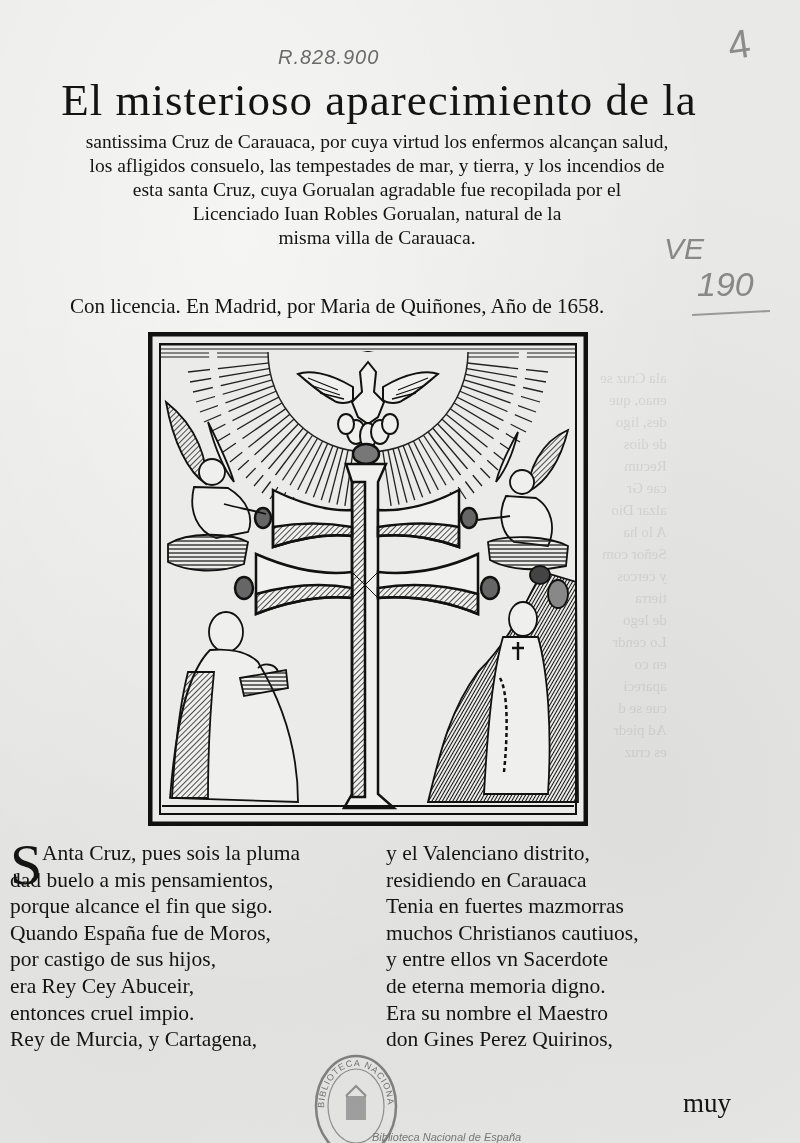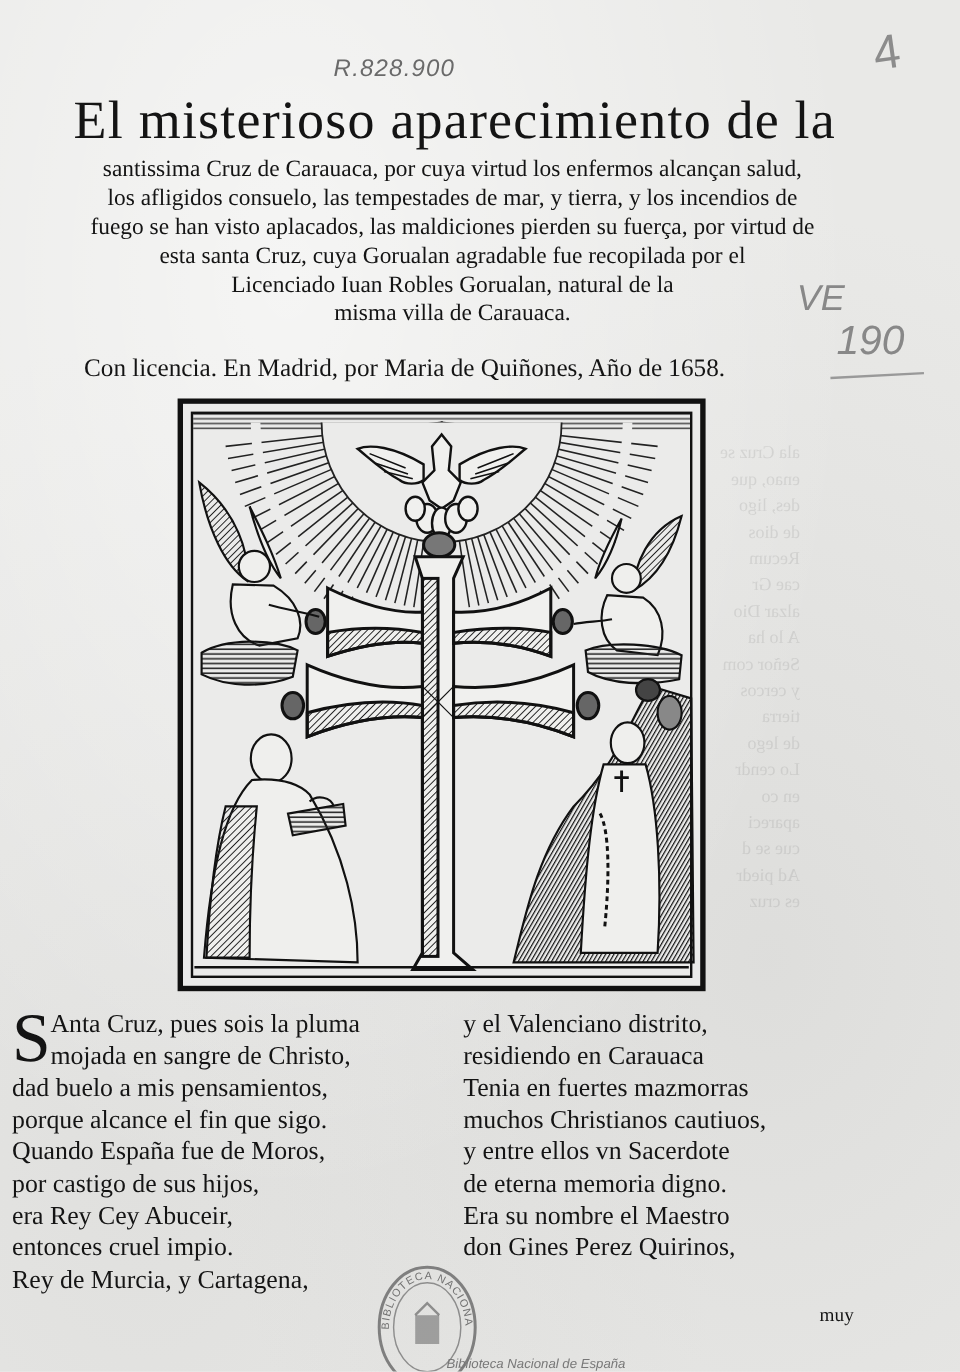--- a/index.html
+++ b/index.html
@@ -125,7 +125,6 @@
 <div class="subtitle">
   <div>santissima Cruz de Carauaca, por cuya virtud los enfermos alcançan salud,</div>
   <div>los afligidos consuelo, las tempestades de mar, y tierra, y los incendios de</div>
-  <div>fuego se han visto aplacados, las maldiciones pierden su fuerça, por virtud de</div>
   <div>esta santa Cruz, cuya Gorualan agradable fue recopilada por el</div>
   <div>Licenciado Iuan Robles Gorualan, natural de la</div>
   <div>misma villa de Carauaca.</div>

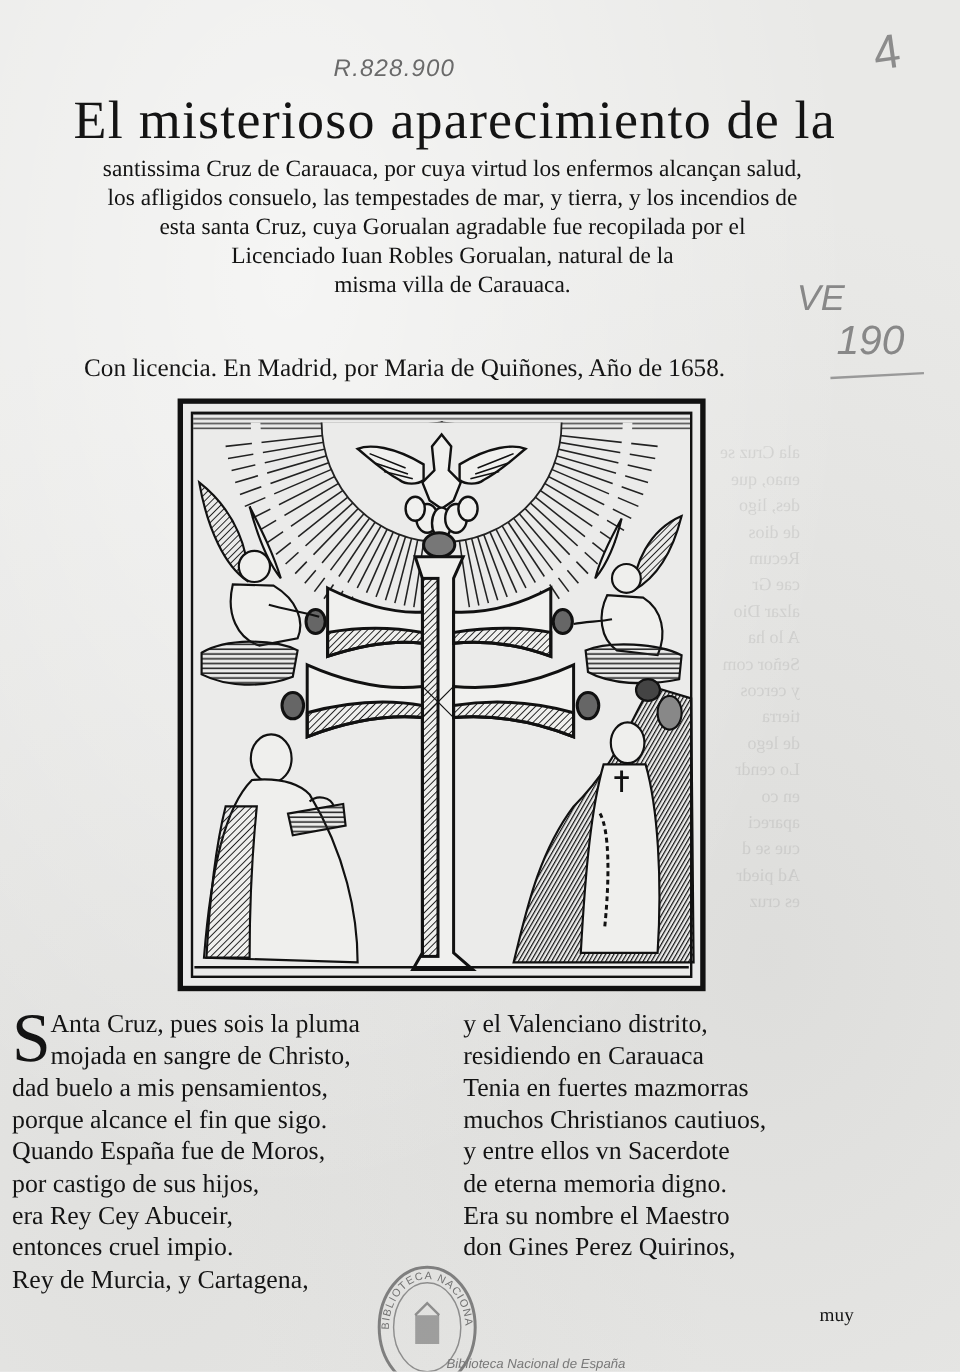--- a/index.html
+++ b/index.html
@@ -288,7 +288,6 @@
 <div class="dropcap">S</div>
 <div class="verse left">
   <div class="first">Anta Cruz, pues sois la pluma</div>
-  <div class="second">mojada en sangre de Christo,</div>
   <div>dad buelo a mis pensamientos,</div>
   <div>porque alcance el fin que sigo.</div>
   <div>Quando España fue de Moros,</div>

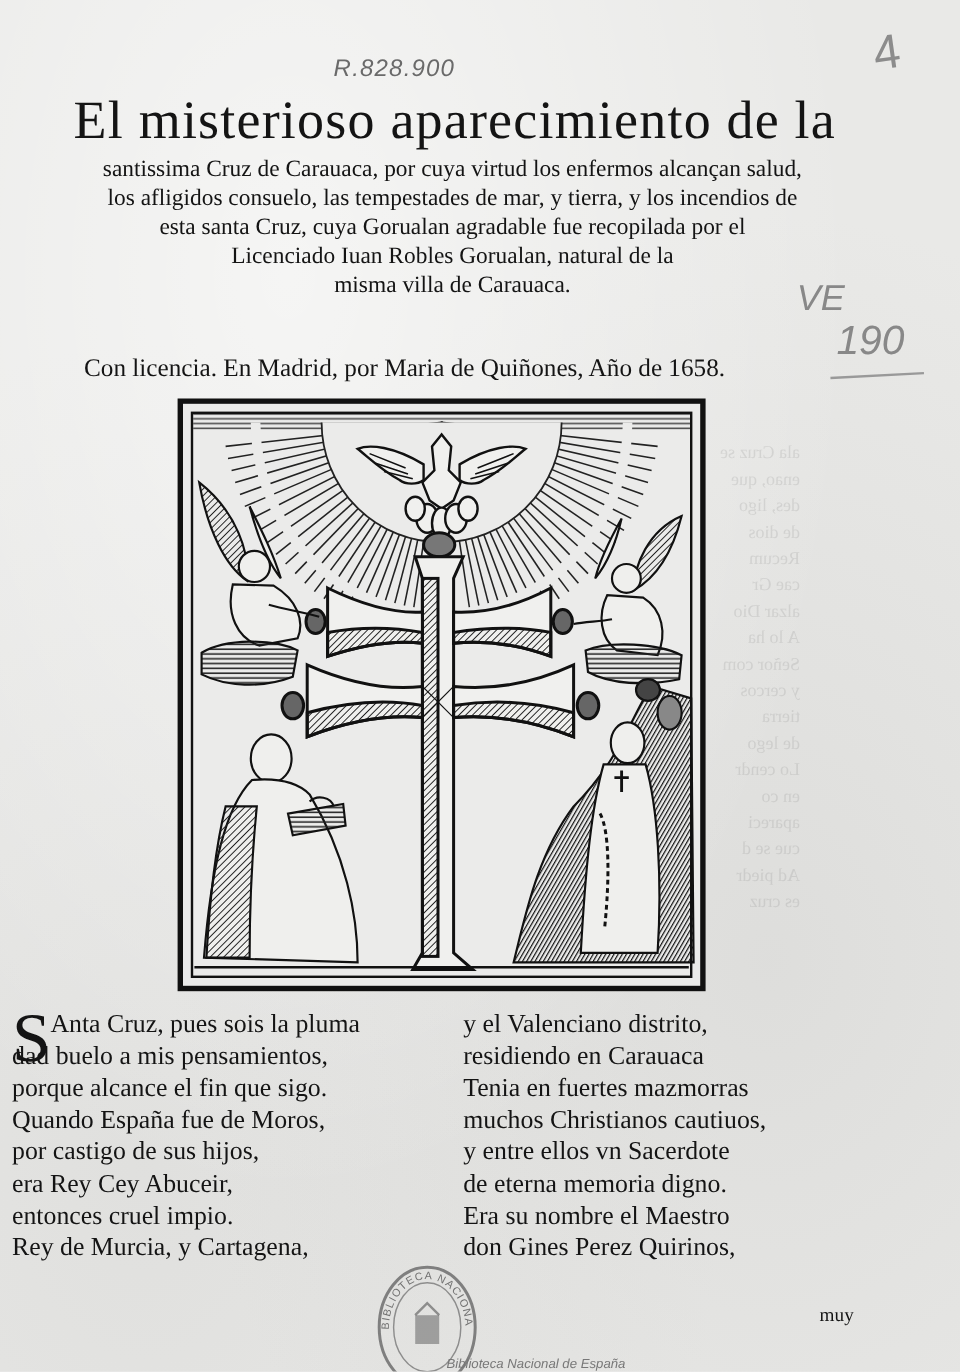--- a/index.html
+++ b/index.html
@@ -77,7 +77,7 @@
   .verse.left .second { padding-left: 32px; }
   .catchword {
     position: absolute; left: 683px; top: 1088px;
-    font-family: "Liberation Serif", serif; font-size: 16px;
+    font-family: "Liberation Serif", serif; font-size: 27px;
   }
   .stamp {
     position: absolute; left: 312px; top: 1048px; width: 88px; height: 110px;

